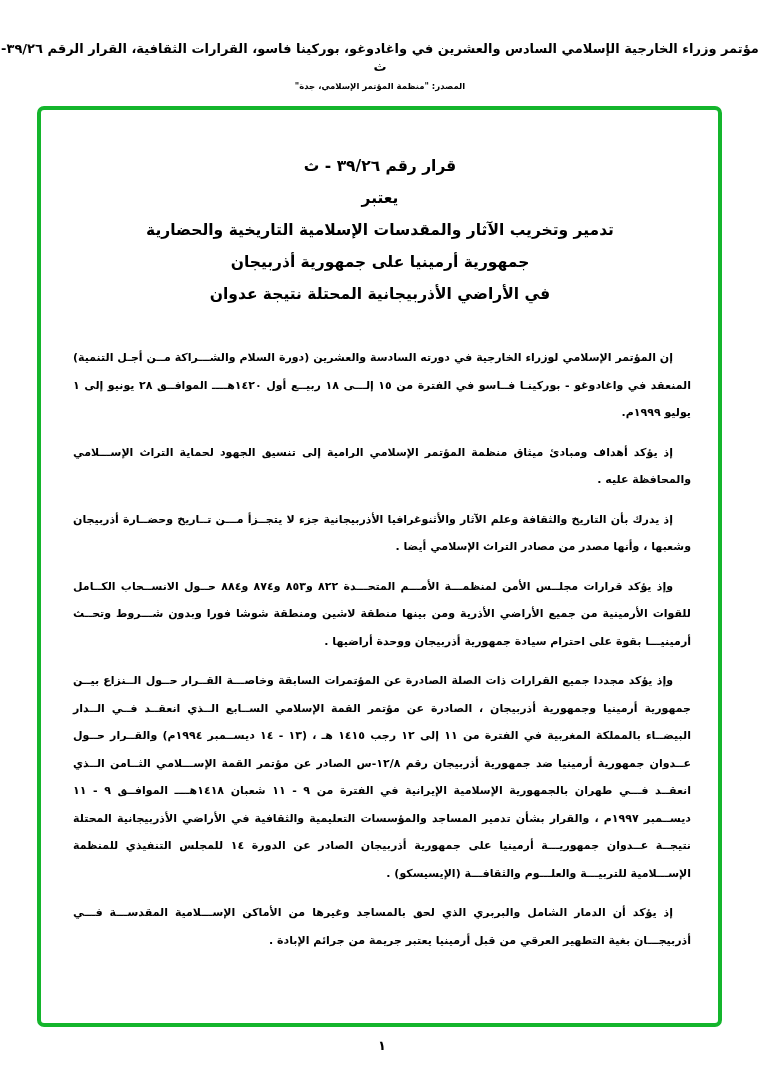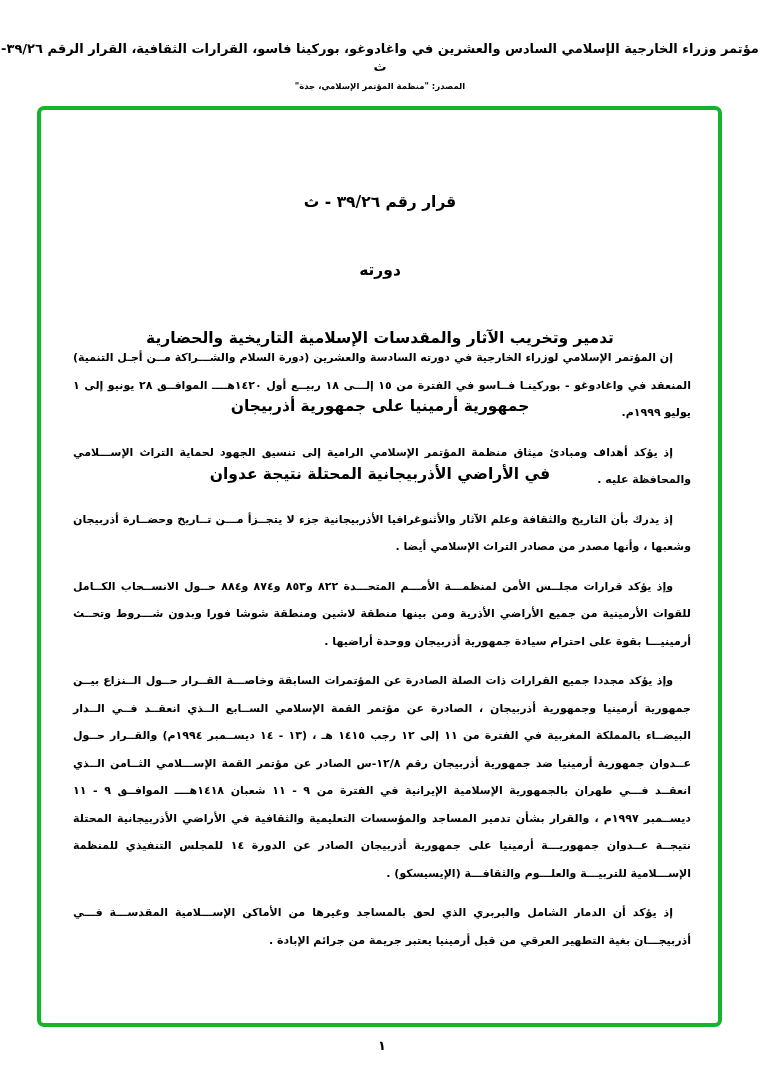--- a/index.html
+++ b/index.html
@@ -55,7 +55,7 @@
       font-size: 15.5px;
       line-height: 32px;
     }
-    .title-block div { white-space: nowrap; margin-top: 36px; }
+    .title-block div { white-space: nowrap; }
     .body-text {
       position: absolute;
       left: 73px;

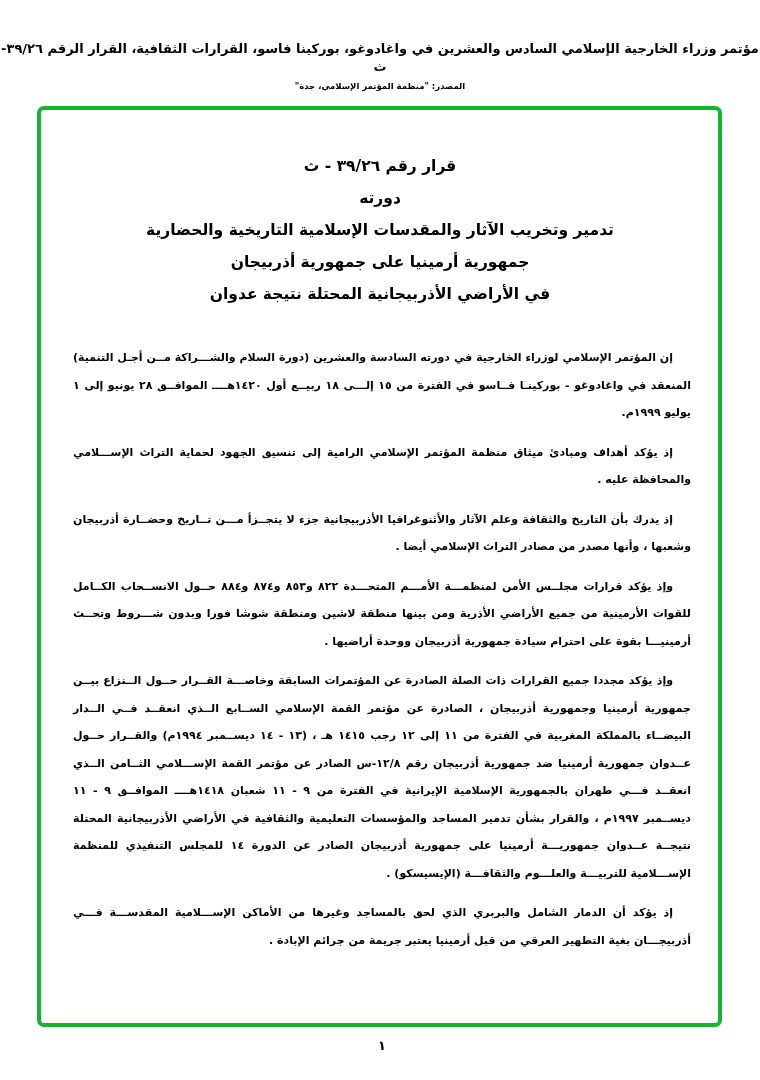--- a/index.html
+++ b/index.html
@@ -94,7 +94,7 @@
 
 <div class="title-block">
   <div>قرار رقم ٣٩/٢٦ - ث</div>
-  <div>دورته</div>
+  <div>يعتبر</div>
   <div>تدمير وتخريب الآثار والمقدسات الإسلامية التاريخية والحضارية</div>
   <div>جمهورية أرمينيا على جمهورية أذربيجان</div>
   <div>في الأراضي الأذربيجانية المحتلة نتيجة عدوان</div>

